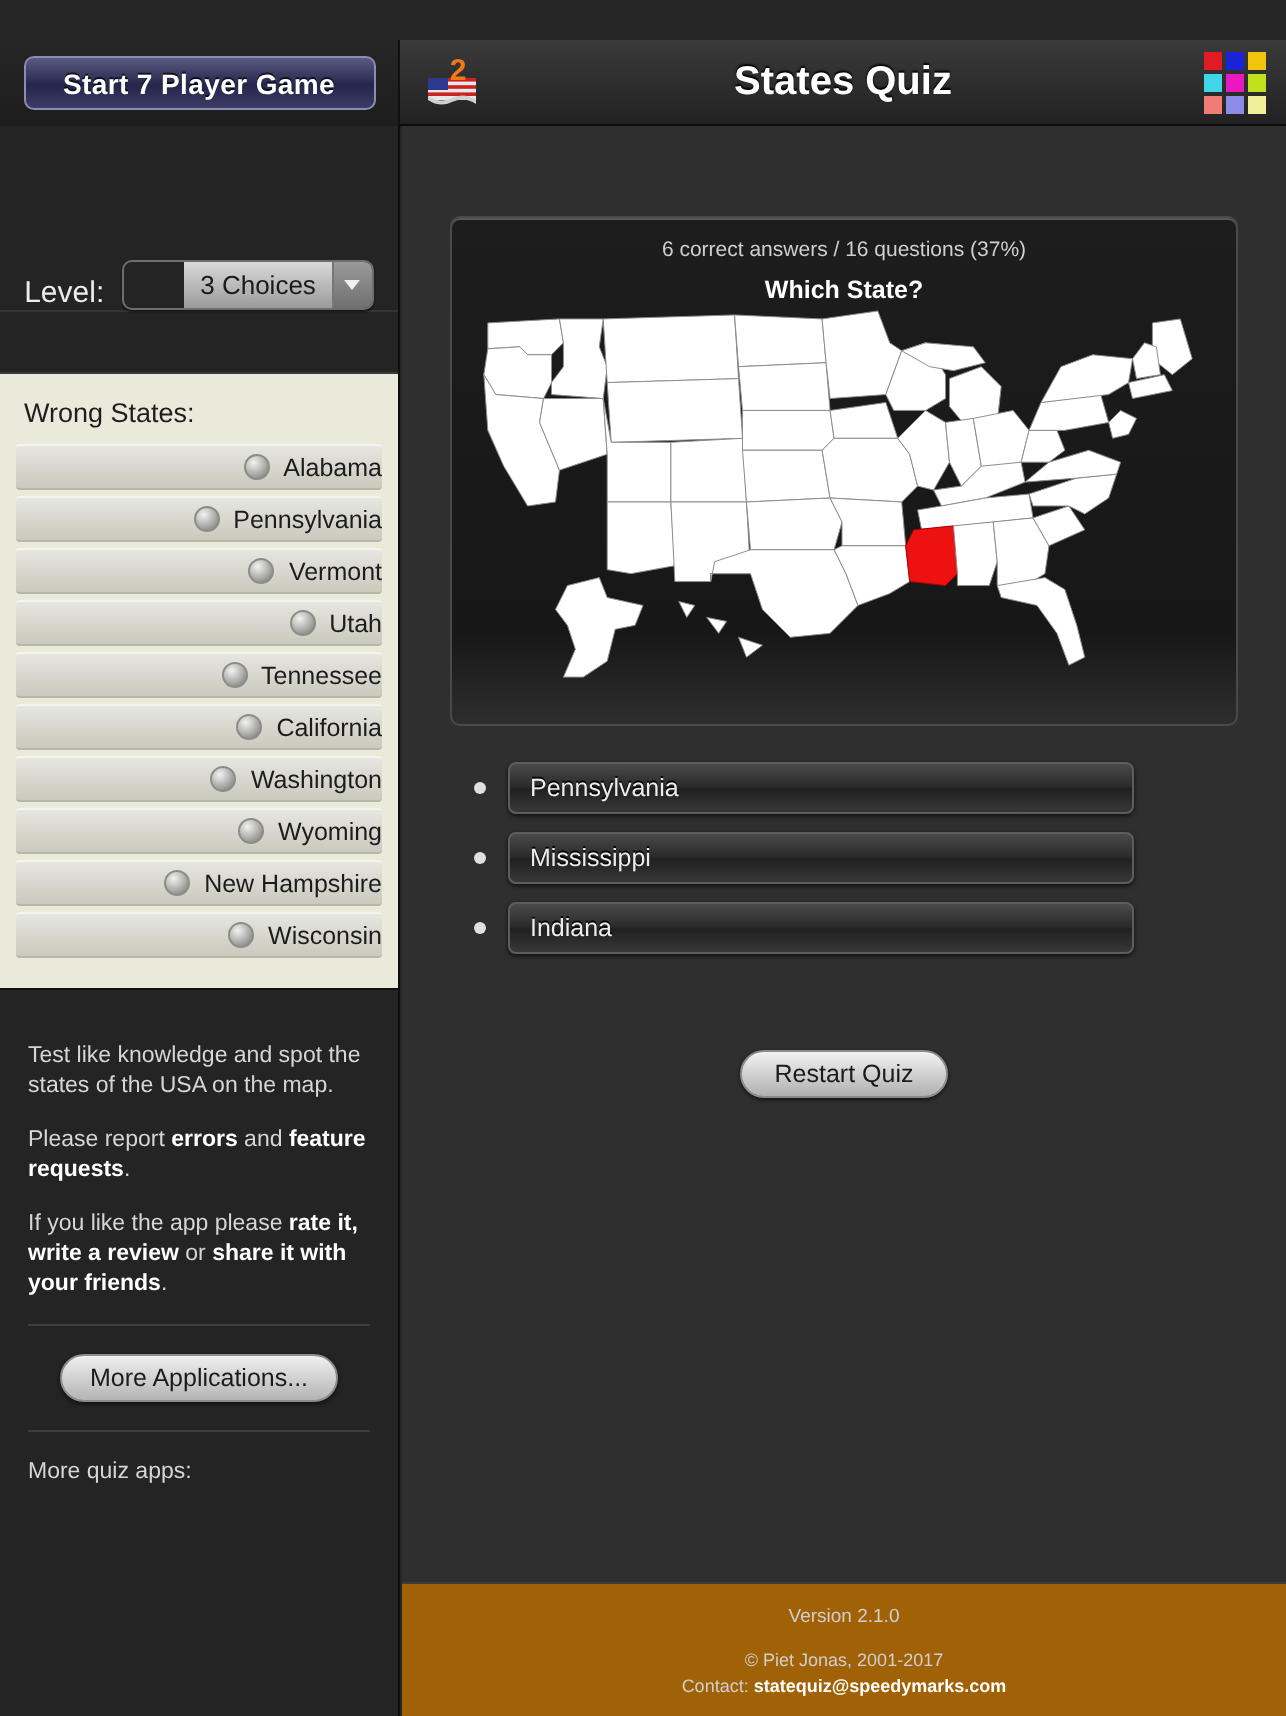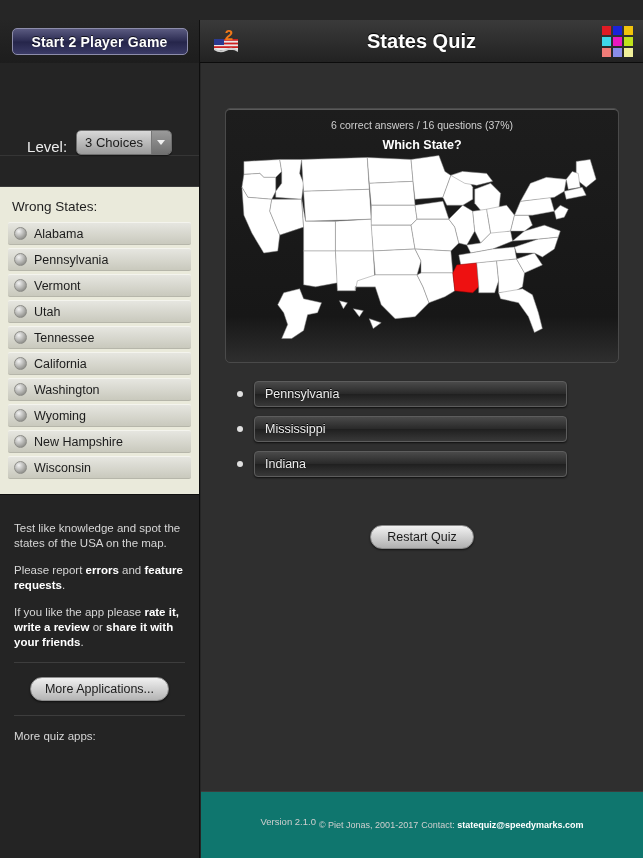--- a/index.html
+++ b/index.html
@@ -186,7 +186,7 @@
 
   <div class="navbar">
     <div class="nav-left">
-      <div class="btn2p">Start 2 Player Game</div>
+      <div class="btn2p">Start 7 Player Game</div>
     </div>
     <div class="nav-right">
       <span class="flag-icon">

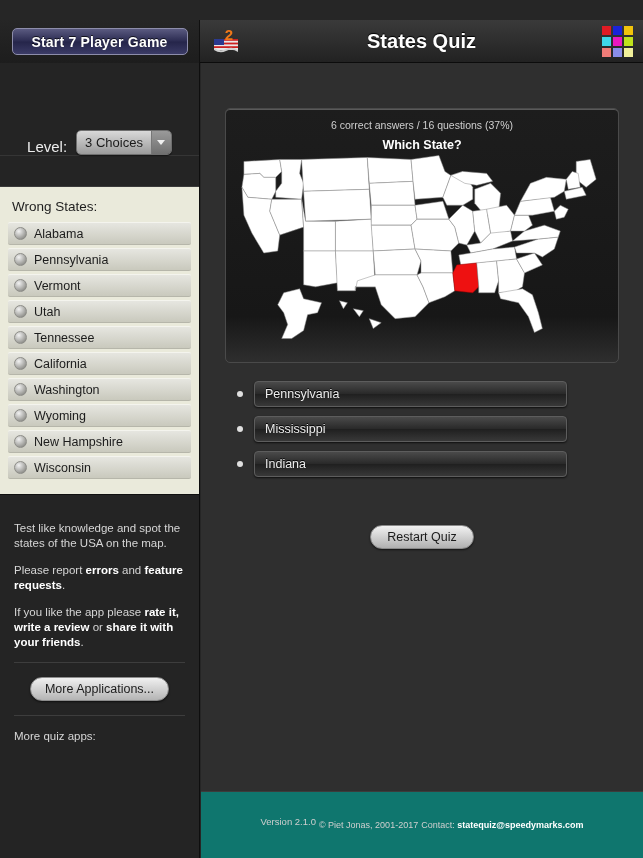--- a/index.html
+++ b/index.html
@@ -81,7 +81,7 @@
   }
   .select {
     display: flex; height: 25px; border-radius: 5px; overflow: hidden;
-    border: 1px solid #6e6e6e; box-shadow: 0 1px 1px rgba(0,0,0,.6);
+    border: 1px solid #6e6e6e; box-shadow: 0 1px 1px rgba(0,0,0,.6); padding-left: 30px;
   }
   .select .val {
     background: linear-gradient(#d9d9d9,#9b9b9b);

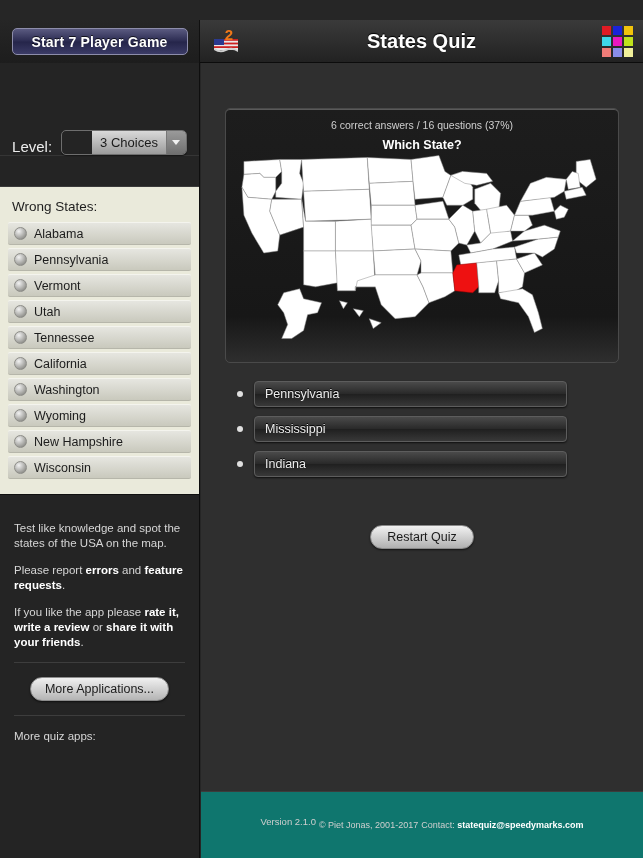--- a/index.html
+++ b/index.html
@@ -109,7 +109,7 @@
     height: 23px; margin-bottom: 3px; border-radius: 2px;
     background: linear-gradient(#e6e6e0, #c9c9bd);
     border-top: 1px solid #f4f4ee; border-bottom: 1px solid #b6b6aa;
-    display: flex; align-items: center; padding-left: 6px; gap: 7px;
+    display: flex; align-items: center; padding-left: 6px; gap: 7px; justify-content: flex-end;
   }
   .globe {
     width: 13px; height: 13px; border-radius: 50%;

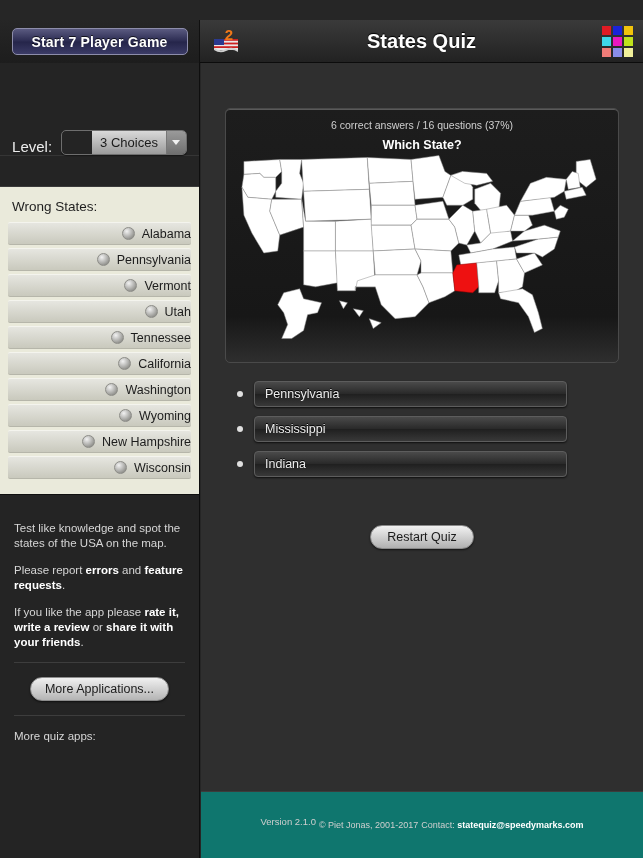--- a/index.html
+++ b/index.html
@@ -170,8 +170,8 @@
 
   .footer {
     position: absolute; left: 0; right: 0; bottom: 0; height: 67px;
-    background: #0f766e; border-top: 1px solid #3c3c3c;
-    display: flex; flex-direction: row; align-items: center; justify-content: center; gap: 3px;
+    background: #a16207; border-top: 1px solid #3c3c3c;
+    display: flex; flex-direction: column; align-items: center; justify-content: center; gap: 3px;
   }
   .footer .ver { color: #cfcfcf; font-size: 9.5px; margin-bottom: 8px; }
   .footer .cpy { color: #cfcfcf; font-size: 9px; }

